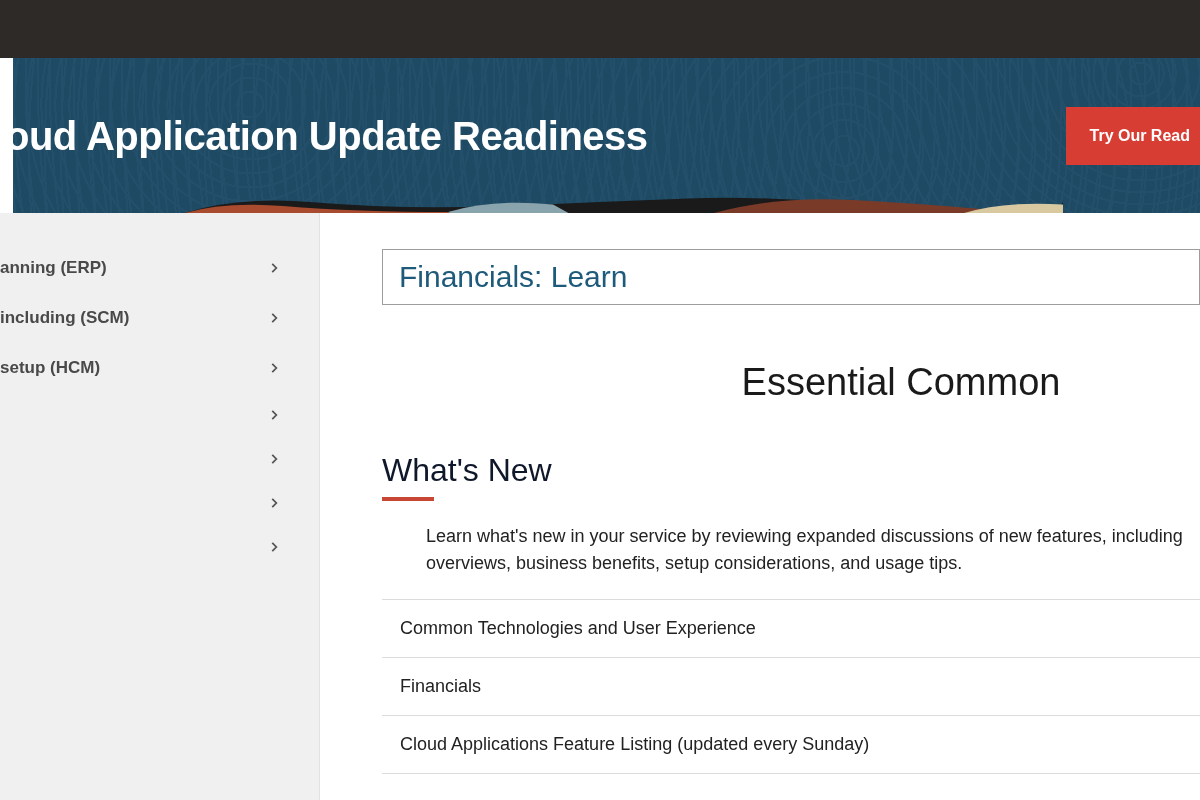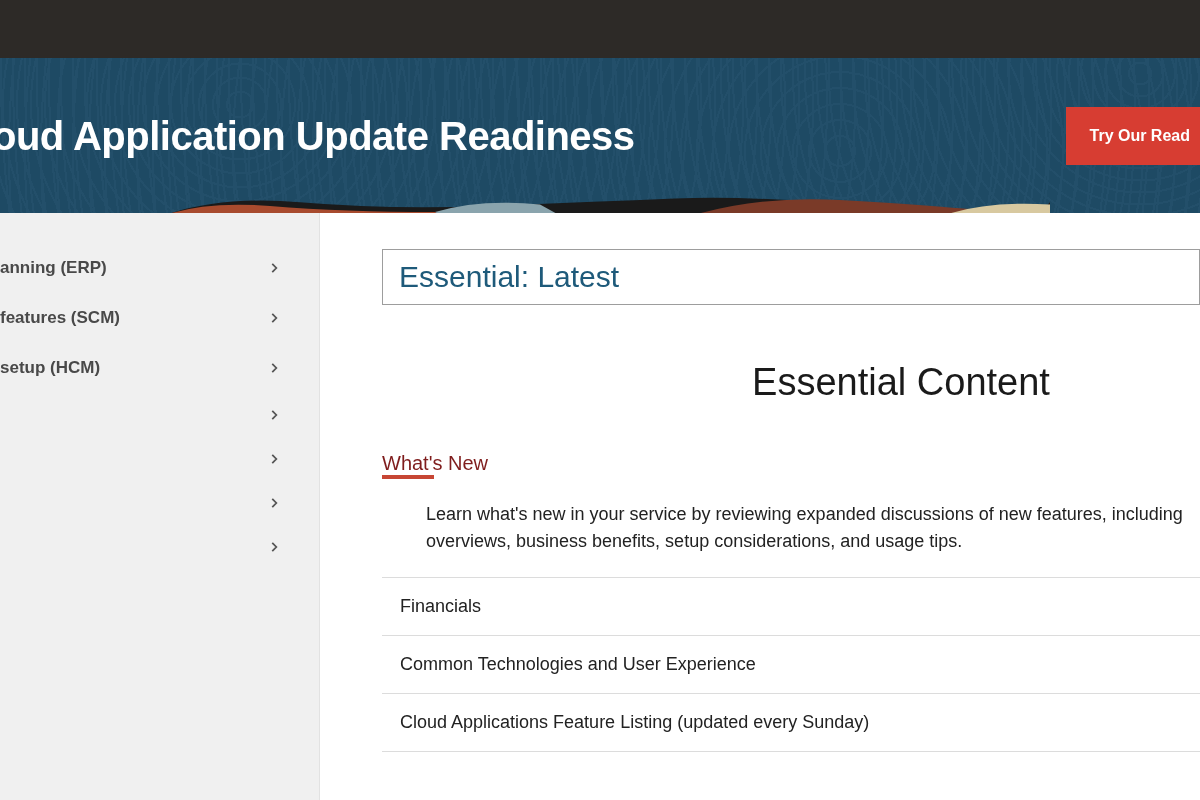--- a/index.html
+++ b/index.html
@@ -5,7 +5,7 @@
     * { margin: 0; padding: 0; box-sizing: border-box; }
     body { font-family: -apple-system, BlinkMacSystemFont, "Segoe UI", Helvetica, Arial, sans-serif; background: #fff; overflow: hidden; width: 1200px; height: 800px; }
     .topbar { height: 58px; background: #2d2a27; }
-    .hero { position: relative; height: 155px; background: #1e4a64; overflow: hidden; display: flex; align-items: center; justify-content: space-between; padding: 0 0 0 0; }
+    .hero { position: relative; height: 155px; background: #1e4a64; overflow: hidden; display: flex; align-items: center; justify-content: space-between; padding: 0 0 0 0; margin-left: 13px; }
     .hero-pattern { position: absolute; inset: 0; opacity: 0.18; background-image: repeating-radial-gradient(circle at 20% 30%, transparent 0 12px, #3a6a88 12px 14px), repeating-radial-gradient(circle at 70% 60%, transparent 0 14px, #3a6a88 14px 16px), repeating-radial-gradient(circle at 95% 10%, transparent 0 10px, #3a6a88 10px 12px); }
     .hero-stripe { position: absolute; left: 150px; right: -100px; bottom: -8px; height: 30px; z-index: 1; }
     .hero-title { position: relative; z-index: 2; color: #fff; font-size: 40px; font-weight: 600; letter-spacing: -0.5px; margin-left: -8px; padding-top: 2px; }

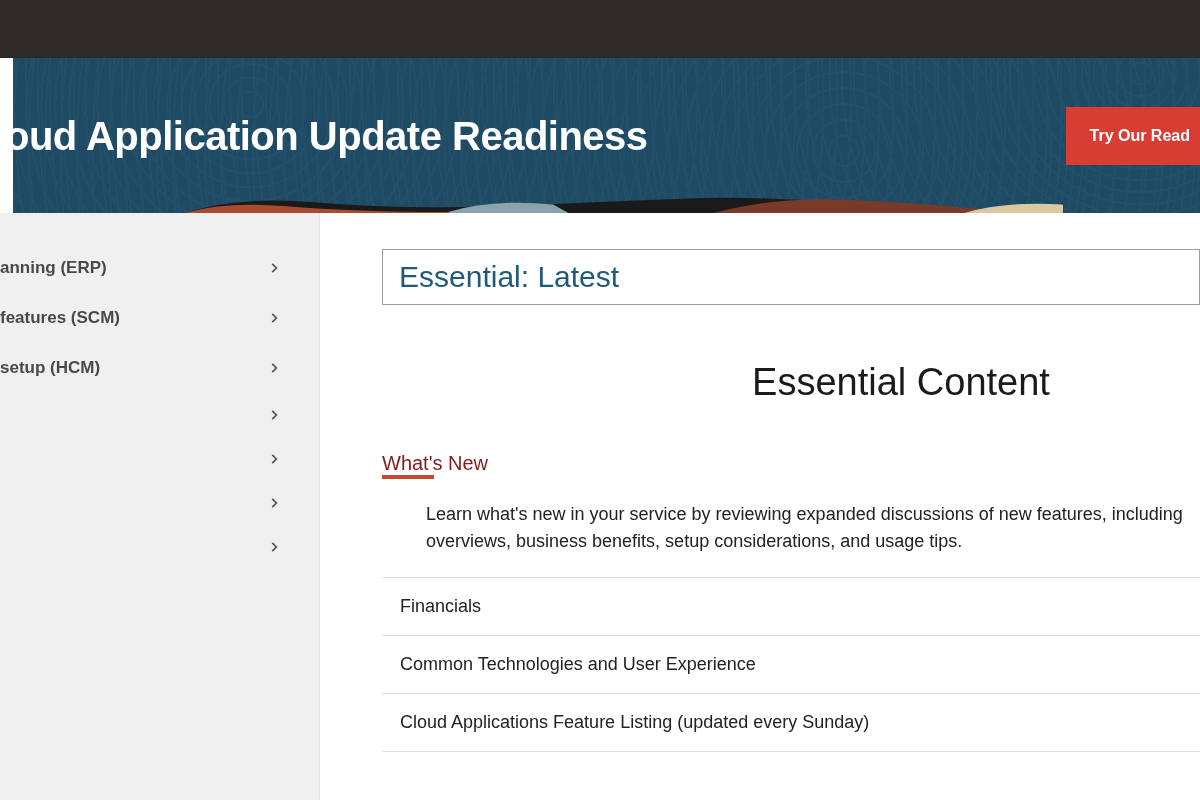--- a/index.html
+++ b/index.html
@@ -107,7 +107,7 @@
 
   <main class="main">
     <div class="dropdown">
-      <span class="dropdown-text">Essential: Latest</span>
+      <span class="dropdown-text">Financials: Learn</span>
     </div>
 
     <h2 class="section-title">Essential Content</h2>

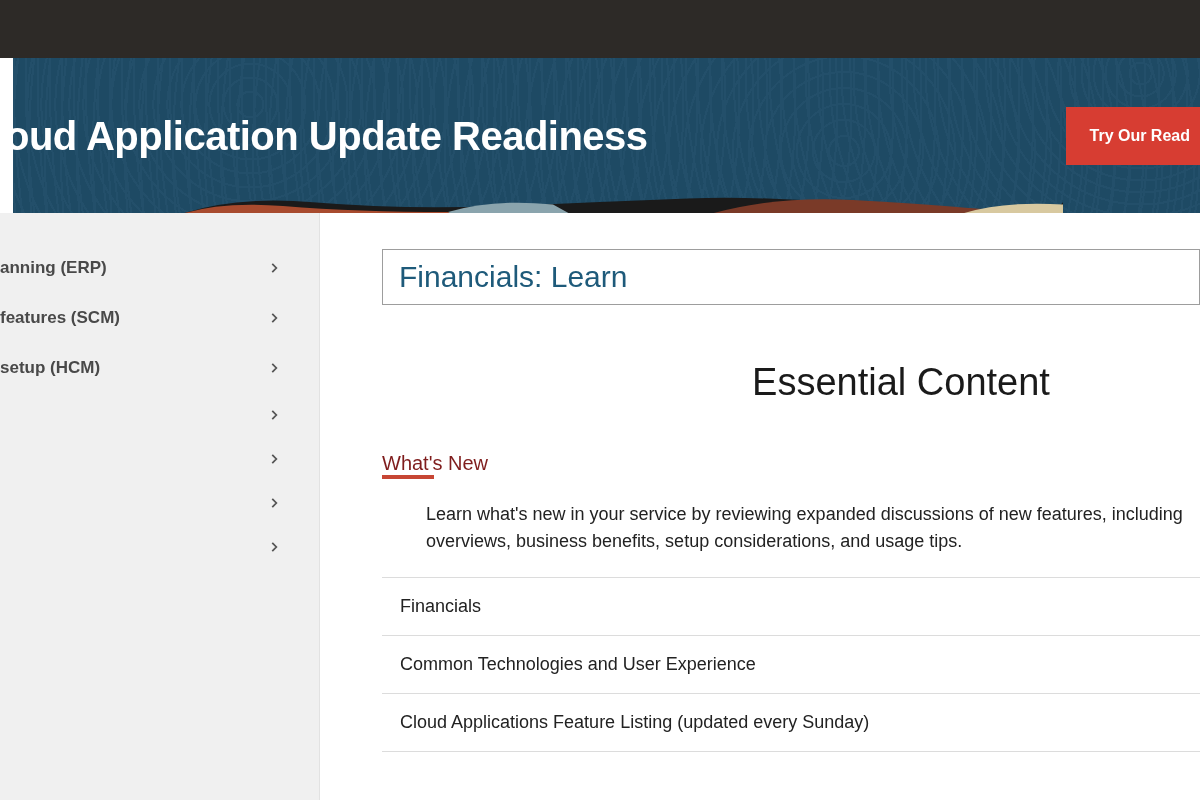--- a/index.html
+++ b/index.html
@@ -56,7 +56,7 @@
         </span>
     </div>
     <div class="sidebar-item">
-      <span class="sidebar-label">features (SCM)</span>
+      <span class="sidebar-label">including (SCM)</span>
       <span class="chevron">
           <svg viewBox="0 0 24 24" fill="none" stroke="currentColor" stroke-width="3">
             <polyline points="9 5 16 12 9 19"></polyline>

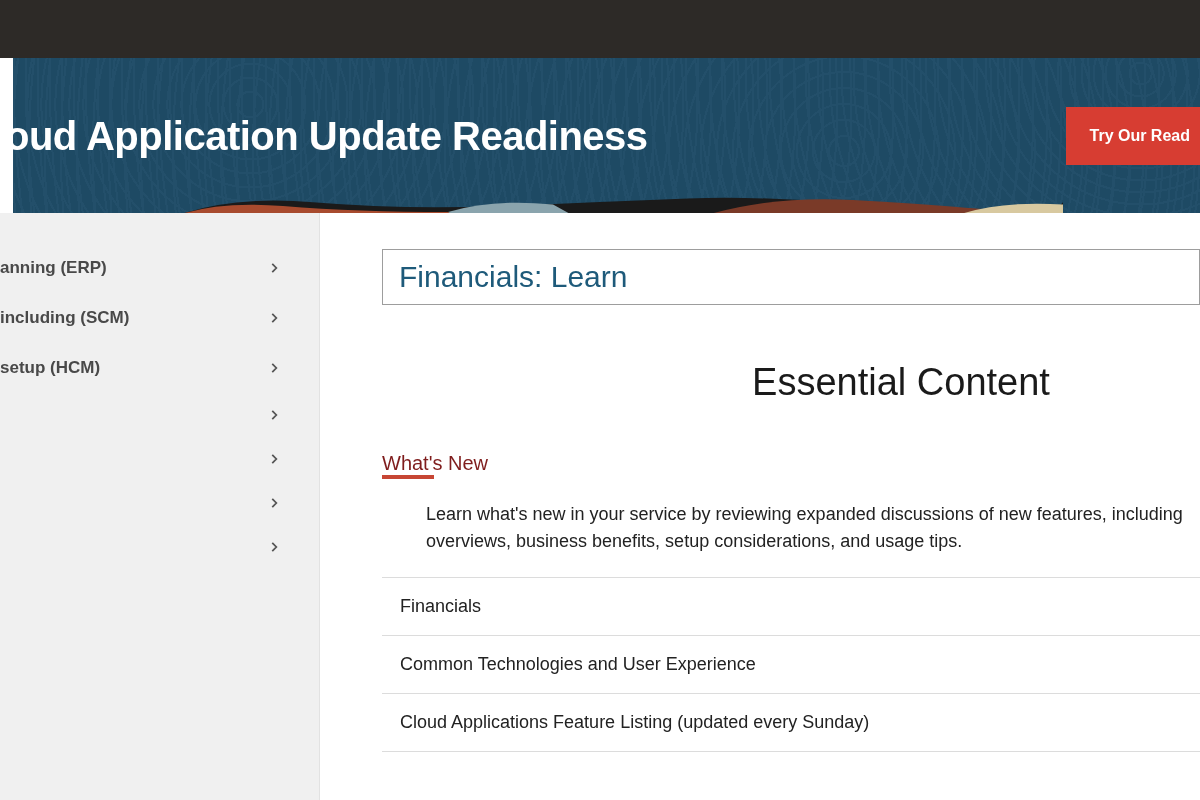--- a/index.html
+++ b/index.html
@@ -110,7 +110,7 @@
       <span class="dropdown-text">Financials: Learn</span>
     </div>
 
-    <h2 class="section-title">Essential Content</h2>
+    <h2 class="section-title">Essential Common</h2>
 
     <h3 class="whats-new-head">What's New</h3>
     <div class="underline"></div>

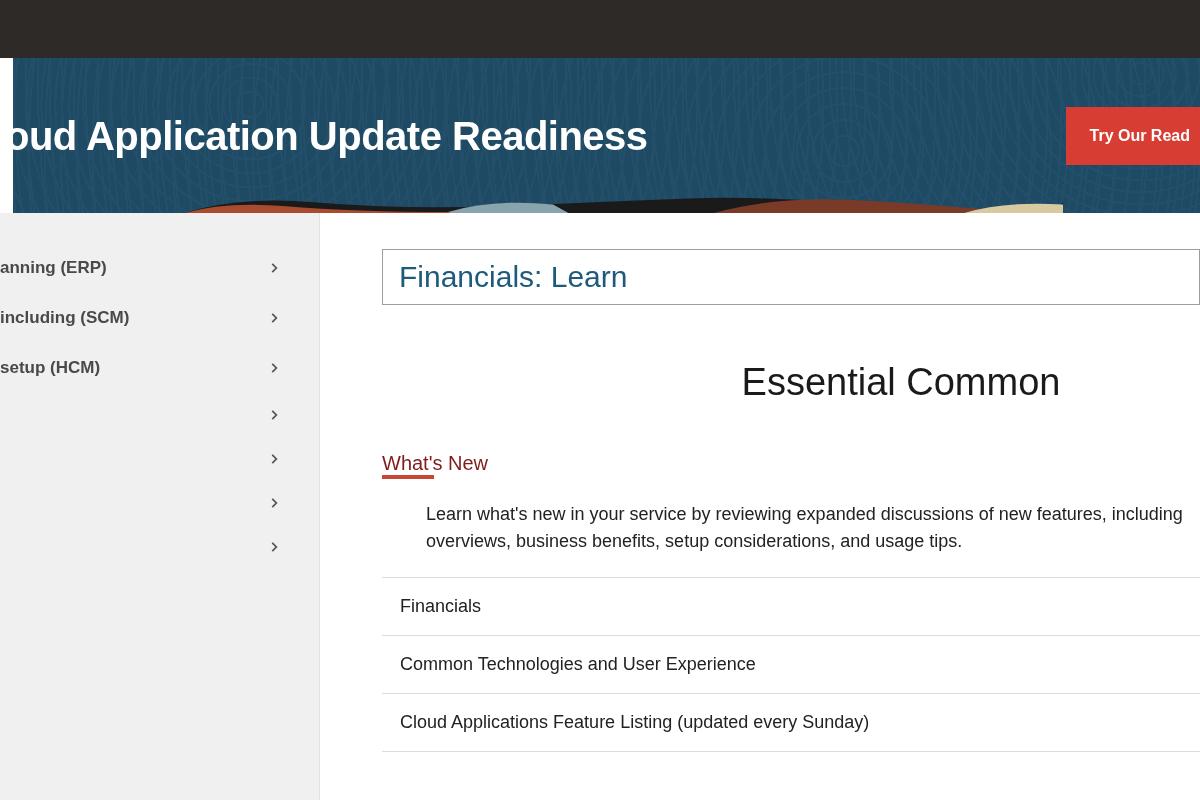--- a/index.html
+++ b/index.html
@@ -20,7 +20,7 @@
     .dropdown { border: 1px solid #9d9d9d; padding: 10px 16px; width: 100%; }
     .dropdown-text { color: #1e5a7a; font-size: 30px; font-weight: 500; }
     .section-title { font-size: 38px; font-weight: 400; color: #1a1a1a; text-align: center; margin: 56px 0 48px 220px; }
-    .whats-new-head { color: #7f1d1d; font-size: 20px; font-weight: 500; }
+    .whats-new-head { color: #0f172a; font-size: 32px; font-weight: 500; margin-bottom: 8px; }
     .underline { width: 52px; height: 4px; background: #c74634; margin-bottom: 22px; }
     .whats-new-desc { color: #222; font-size: 18px; line-height: 1.5; margin-bottom: 22px; margin-left: 44px; }
     .link-list { border-top: 1px solid #dcdcdc; }

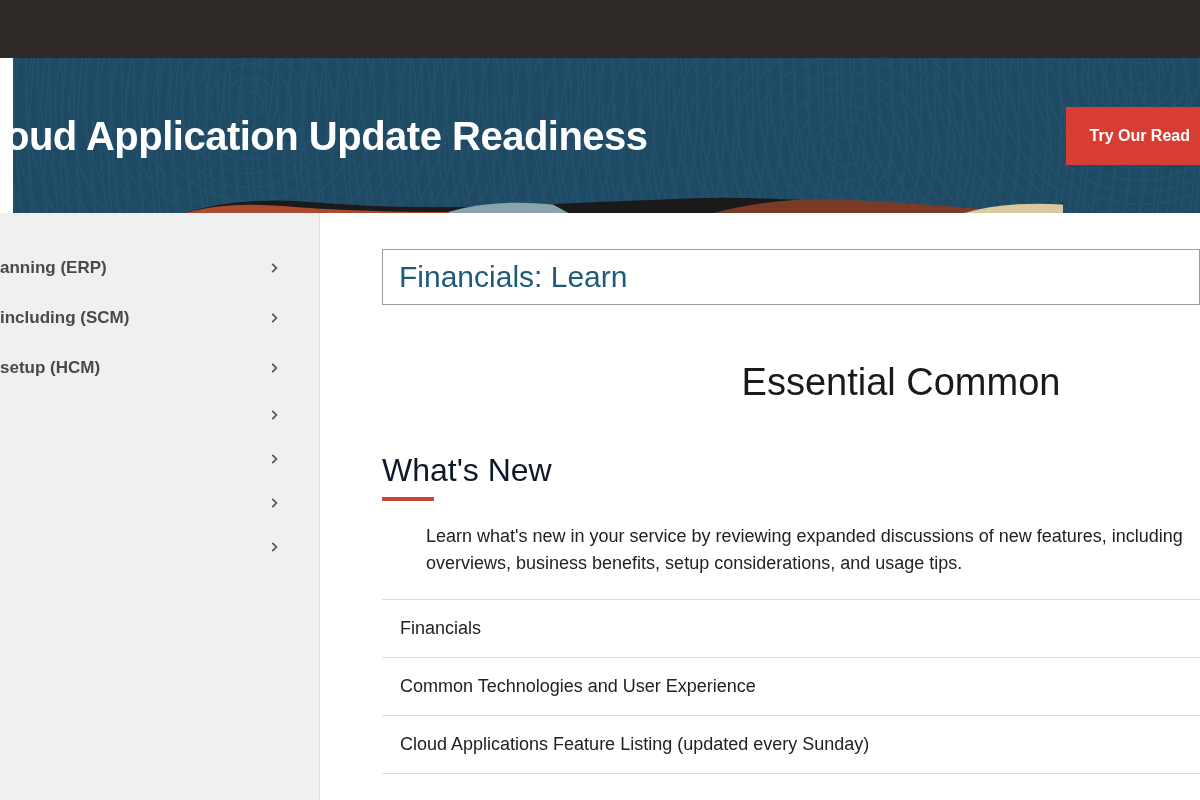--- a/index.html
+++ b/index.html
@@ -117,8 +117,8 @@
     <p class="whats-new-desc">Learn what's new in your service by reviewing expanded discussions of new features, including overviews, business benefits, setup considerations, and usage tips.</p>
 
     <div class="link-list">
+      <div class="link-item">Common Technologies and User Experience</div>
       <div class="link-item">Financials</div>
-      <div class="link-item">Common Technologies and User Experience</div>
       <div class="link-item">Cloud Applications Feature Listing (updated every Sunday)</div>
     </div>
   </main>

